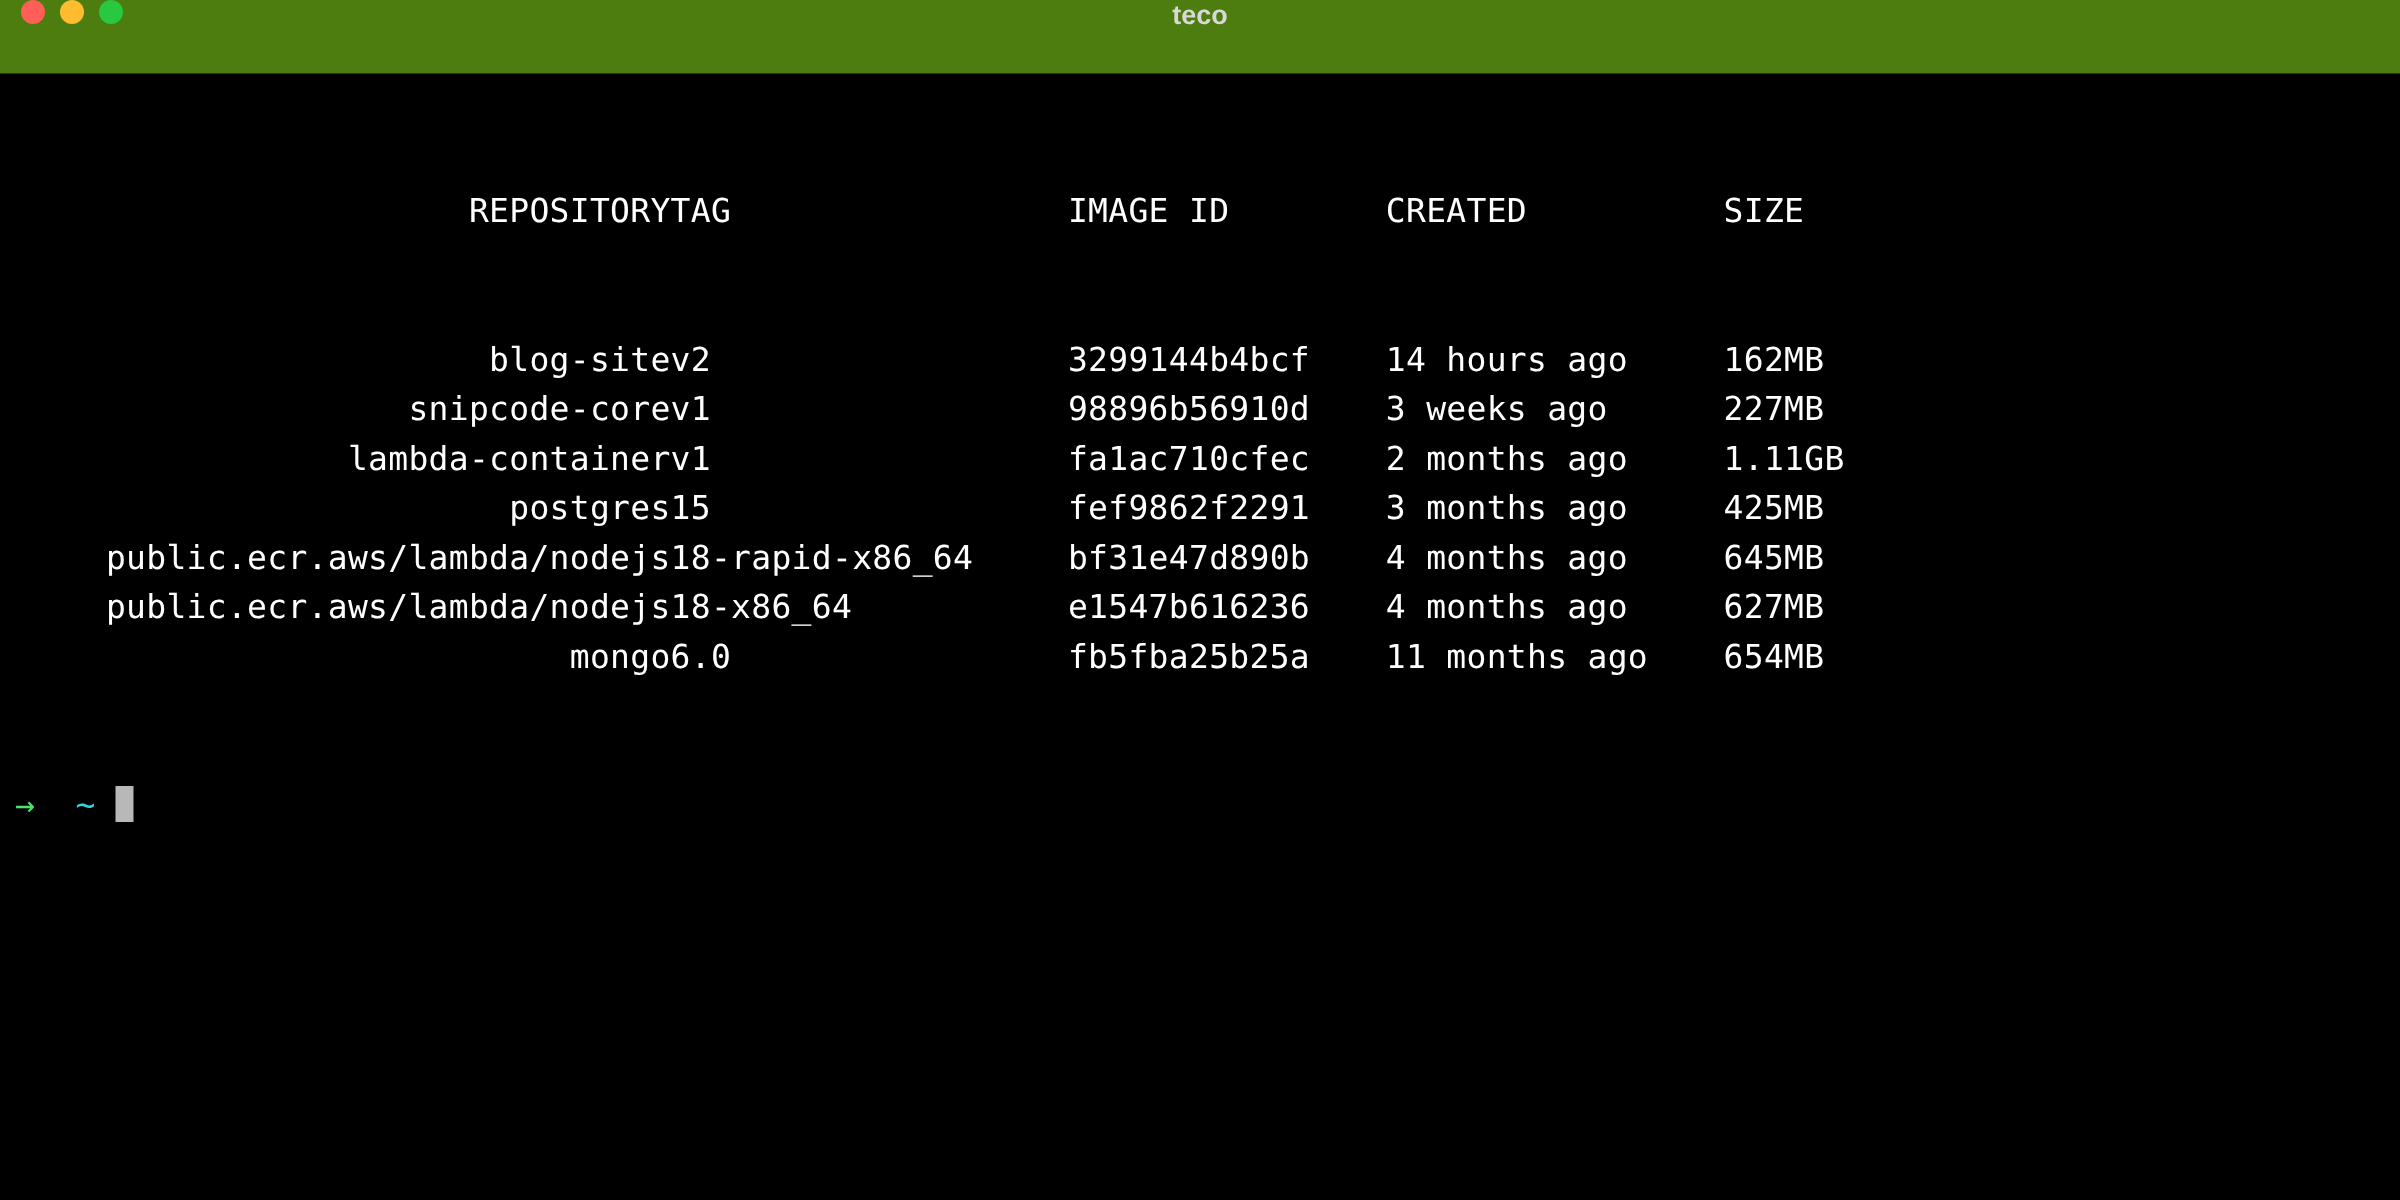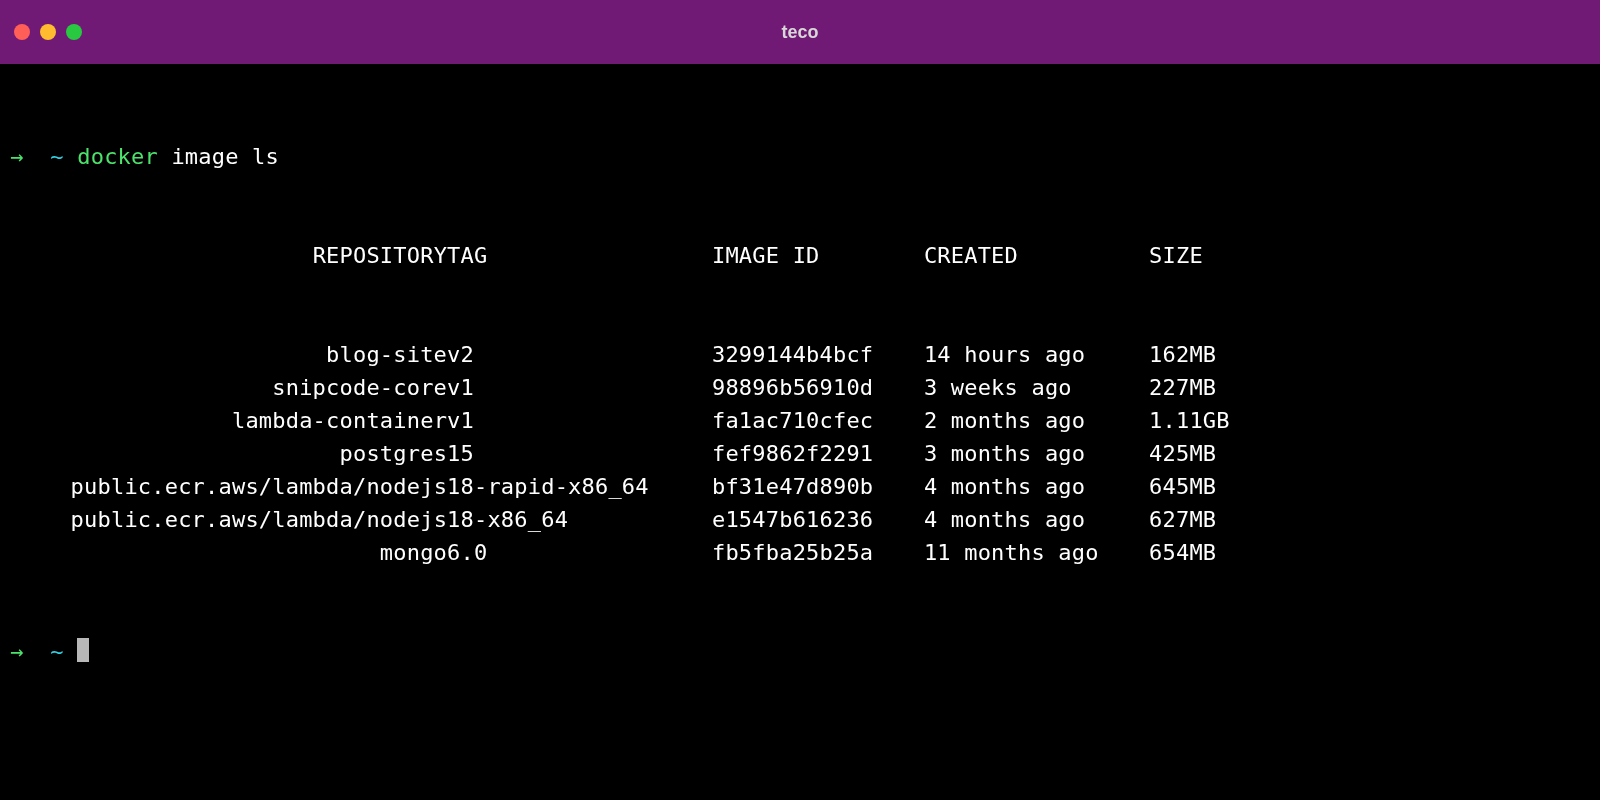--- a/index.html
+++ b/index.html
@@ -17,10 +17,10 @@
       overflow: hidden;
     }
     .titlebar {
-      height: 64px;
-      background: #701a75;
+      height: 49px;
+      background: #4d7c0f;
       display: flex;
-      align-items: center;
+      align-items: flex-start;
       position: relative;
       padding: 0 14px;
     }

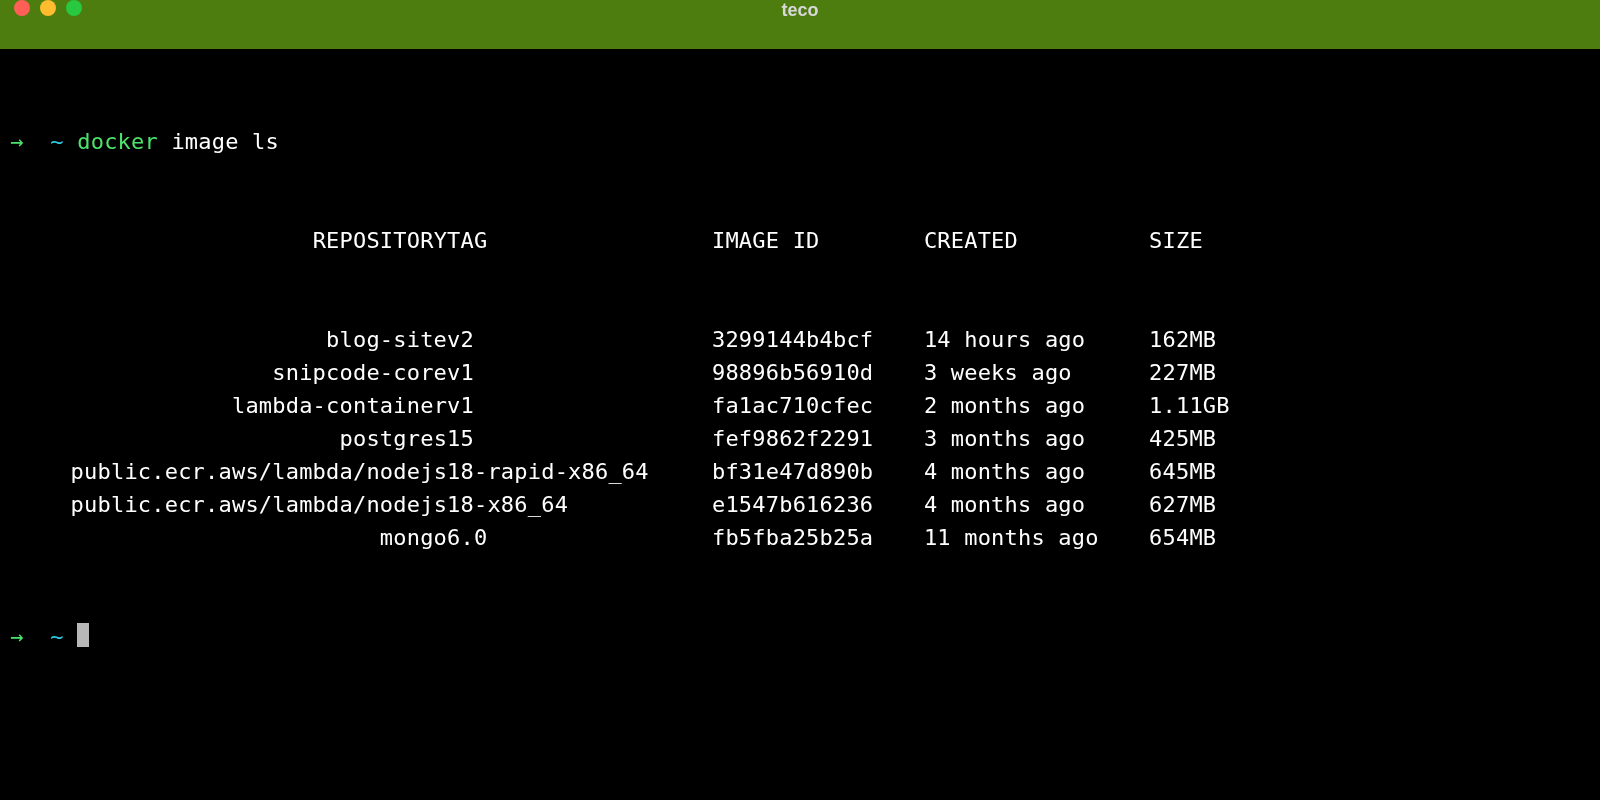--- a/index.html
+++ b/index.html
@@ -99,7 +99,6 @@
 </div>
 
 <div class="terminal">
-  <div class="line"><span class="prompt-arrow">→</span>  <span class="prompt-tilde">~</span> <span class="cmd-green">docker</span> <span class="cmd-white">image ls</span></div>
   <div class="line header-line"><span class="col-repo">REPOSITORY</span><span class="col-tag">TAG</span><span class="col-image">IMAGE ID</span><span class="col-created">CREATED</span><span class="col-size">SIZE</span></div>
   <div id="rows-container"><div class="line data-line"><span class="col-repo">blog-site</span><span class="col-tag">v2</span><span class="col-image">3299144b4bcf</span><span class="col-created">14 hours ago</span><span class="col-size">162MB</span></div><div class="line data-line"><span class="col-repo">snipcode-core</span><span class="col-tag">v1</span><span class="col-image">98896b56910d</span><span class="col-created">3 weeks ago</span><span class="col-size">227MB</span></div><div class="line data-line"><span class="col-repo">lambda-container</span><span class="col-tag">v1</span><span class="col-image">fa1ac710cfec</span><span class="col-created">2 months ago</span><span class="col-size">1.11GB</span></div><div class="line data-line"><span class="col-repo">postgres</span><span class="col-tag">15</span><span class="col-image">fef9862f2291</span><span class="col-created">3 months ago</span><span class="col-size">425MB</span></div><div class="line data-line"><span class="col-repo">public.ecr.aws/lambda/nodejs</span><span class="col-tag">18-rapid-x86_64</span><span class="col-image">bf31e47d890b</span><span class="col-created">4 months ago</span><span class="col-size">645MB</span></div><div class="line data-line"><span class="col-repo">public.ecr.aws/lambda/nodejs</span><span class="col-tag">18-x86_64</span><span class="col-image">e1547b616236</span><span class="col-created">4 months ago</span><span class="col-size">627MB</span></div><div class="line data-line"><span class="col-repo">mongo</span><span class="col-tag">6.0</span><span class="col-image">fb5fba25b25a</span><span class="col-created">11 months ago</span><span class="col-size">654MB</span></div></div>
   <div class="line"><span class="prompt-arrow">→</span>  <span class="prompt-tilde">~</span> <span class="cursor"></span></div>

